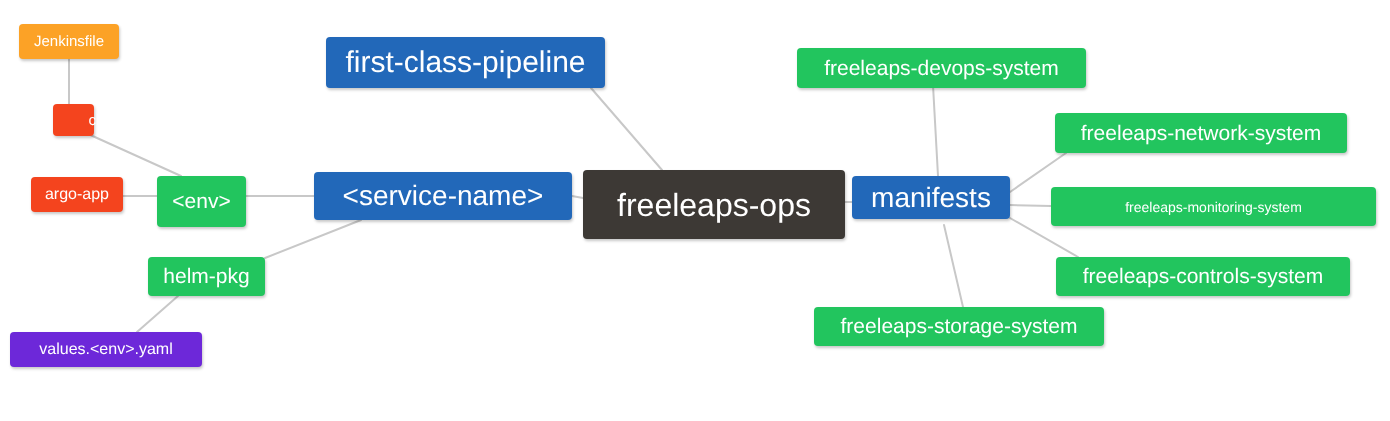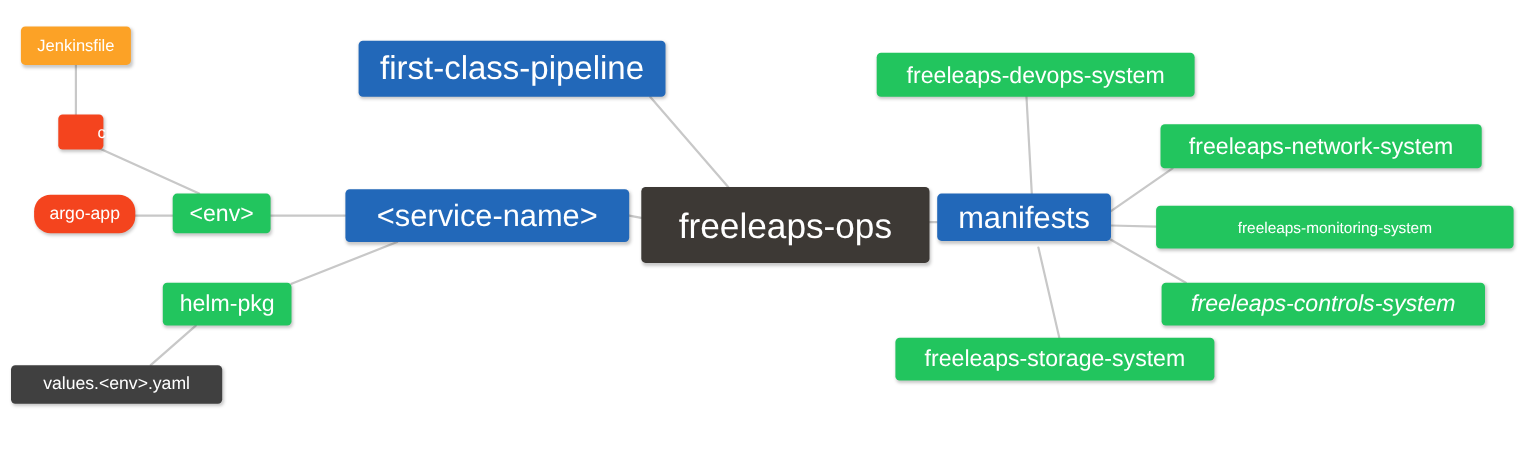--- a/index.html
+++ b/index.html
@@ -70,7 +70,7 @@
       <div class="node" style="left: 53px; top: 104px; width: 33px; height: 32px; background: rgb(244, 68, 30); font-size: 15px; padding-left: 41px;">
         <span class="node-label">ci</span>
       </div>
-      <div class="node" style="left: 31px; top: 177px; width: 92px; height: 35px; background: rgb(244, 68, 30); font-size: 16px; border-radius: 15px;">
+      <div class="node" style="left: 31px; top: 177px; width: 92px; height: 35px; background: rgb(244, 68, 30); font-size: 16px;">
         <span class="node-label">argo-app</span>
       </div>
       <div class="node" style="left: 157px; top: 176px; width: 89px; height: 36px; background: rgb(34, 197, 94); font-size: 21px;">

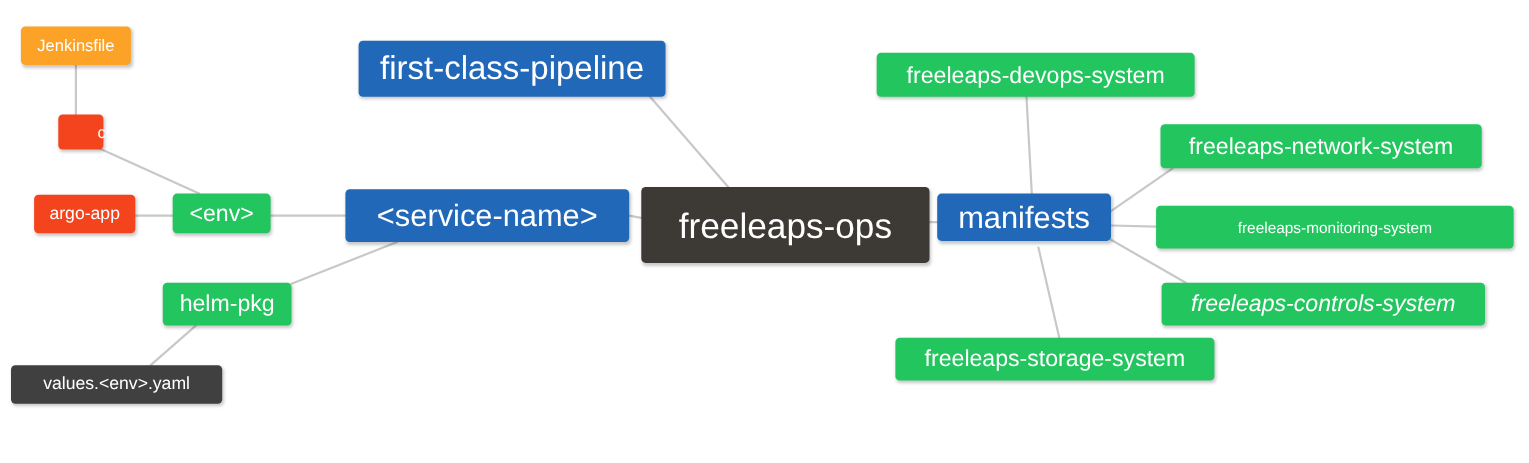--- a/index.html
+++ b/index.html
@@ -73,7 +73,7 @@
       <div class="node" style="left: 31px; top: 177px; width: 92px; height: 35px; background: rgb(244, 68, 30); font-size: 16px;">
         <span class="node-label">argo-app</span>
       </div>
-      <div class="node" style="left: 157px; top: 176px; width: 89px; height: 36px; background: rgb(34, 197, 94); font-size: 21px;">
+      <div class="node" style="left: 157px; top: 176px; width: 89px; height: 51px; background: rgb(34, 197, 94); font-size: 21px;">
         <span class="node-label">&lt;env&gt;</span>
       </div>
       <div class="node" style="left: 10px; top: 332px; width: 192px; height: 35px; background: #404040; font-size: 16px;">

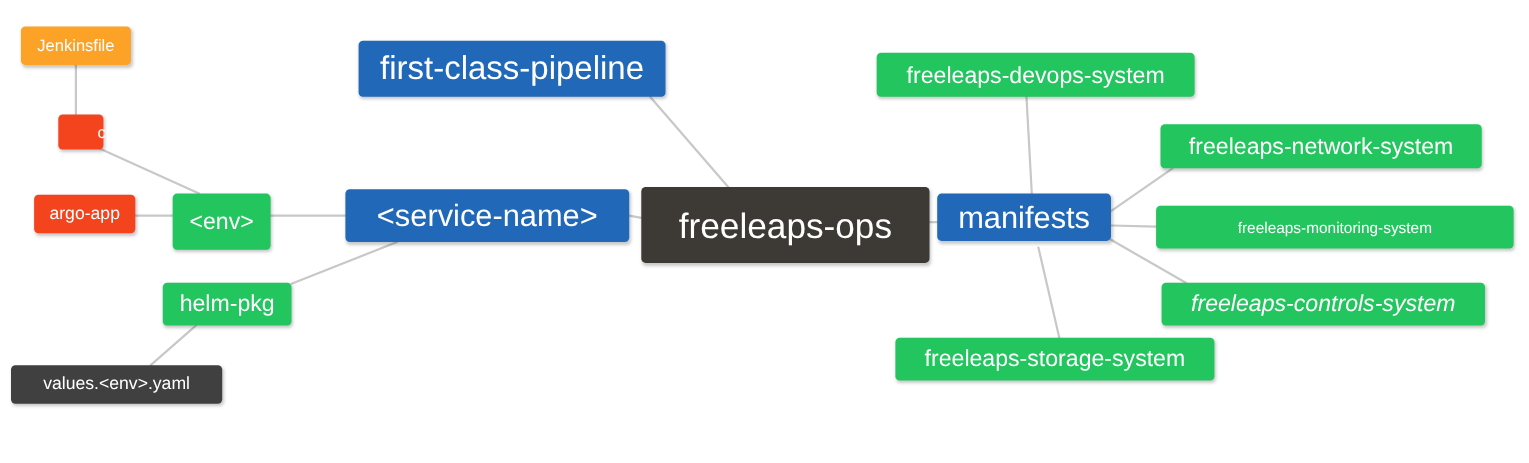--- a/index.html
+++ b/index.html
@@ -103,7 +103,7 @@
       <div class="node" style="left: 1051px; top: 187px; width: 325px; height: 39px; background: rgb(34, 197, 94); font-size: 14px;">
         <span class="node-label">freeleaps-monitoring-system</span>
       </div>
-      <div class="node" style="left: 1056px; top: 257px; width: 294px; height: 39px; background: rgb(34, 197, 94); font-size: 21px; font-style: italic;">
+      <div class="node" style="left: 1056px; top: 257px; width: 294px; height: 39px; background: rgb(34, 197, 94); font-size: 21px;">
         <span class="node-label">freeleaps-controls-system</span>
       </div>
       <div class="node" style="left: 814px; top: 307px; width: 290px; height: 39px; background: rgb(34, 197, 94); font-size: 21px; text-align: center;">

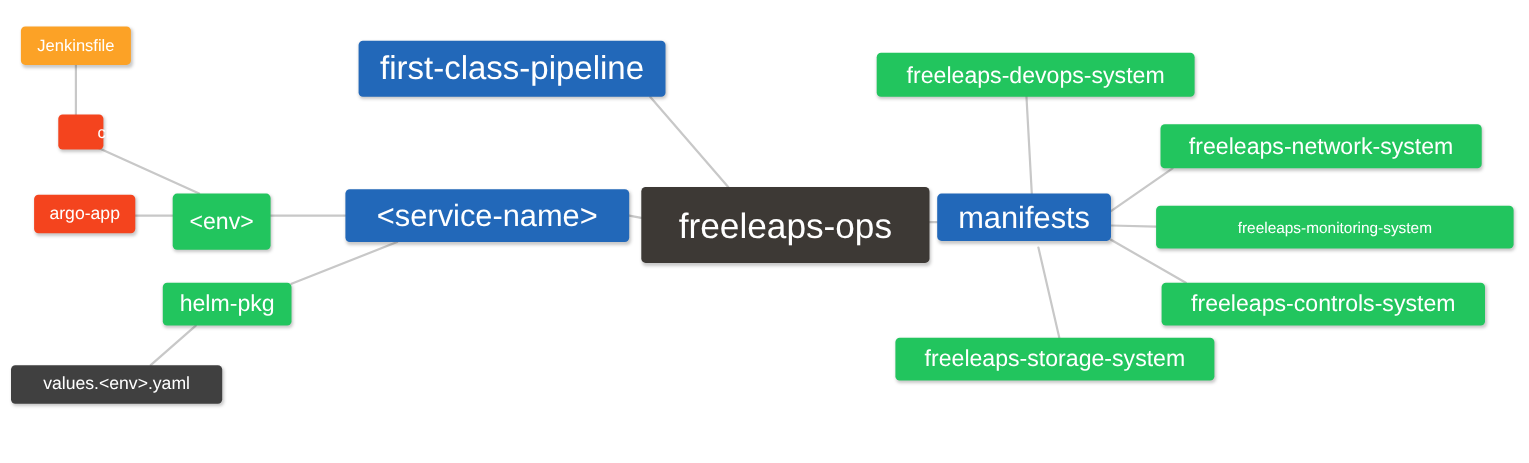--- a/index.html
+++ b/index.html
@@ -76,7 +76,7 @@
       <div class="node" style="left: 157px; top: 176px; width: 89px; height: 51px; background: rgb(34, 197, 94); font-size: 21px;">
         <span class="node-label">&lt;env&gt;</span>
       </div>
-      <div class="node" style="left: 10px; top: 332px; width: 192px; height: 35px; background: #404040; font-size: 16px;">
+      <div class="node" style="left: 10px; top: 332px; width: 192px; height: 35px; background: #6d28d9; font-size: 16px;">
         <span class="node-label">values.&lt;env&gt;.yaml</span>
       </div>
       <div class="node" style="left: 148px; top: 257px; width: 117px; height: 39px; background: rgb(34, 197, 94); font-size: 21px; text-align: center;">

